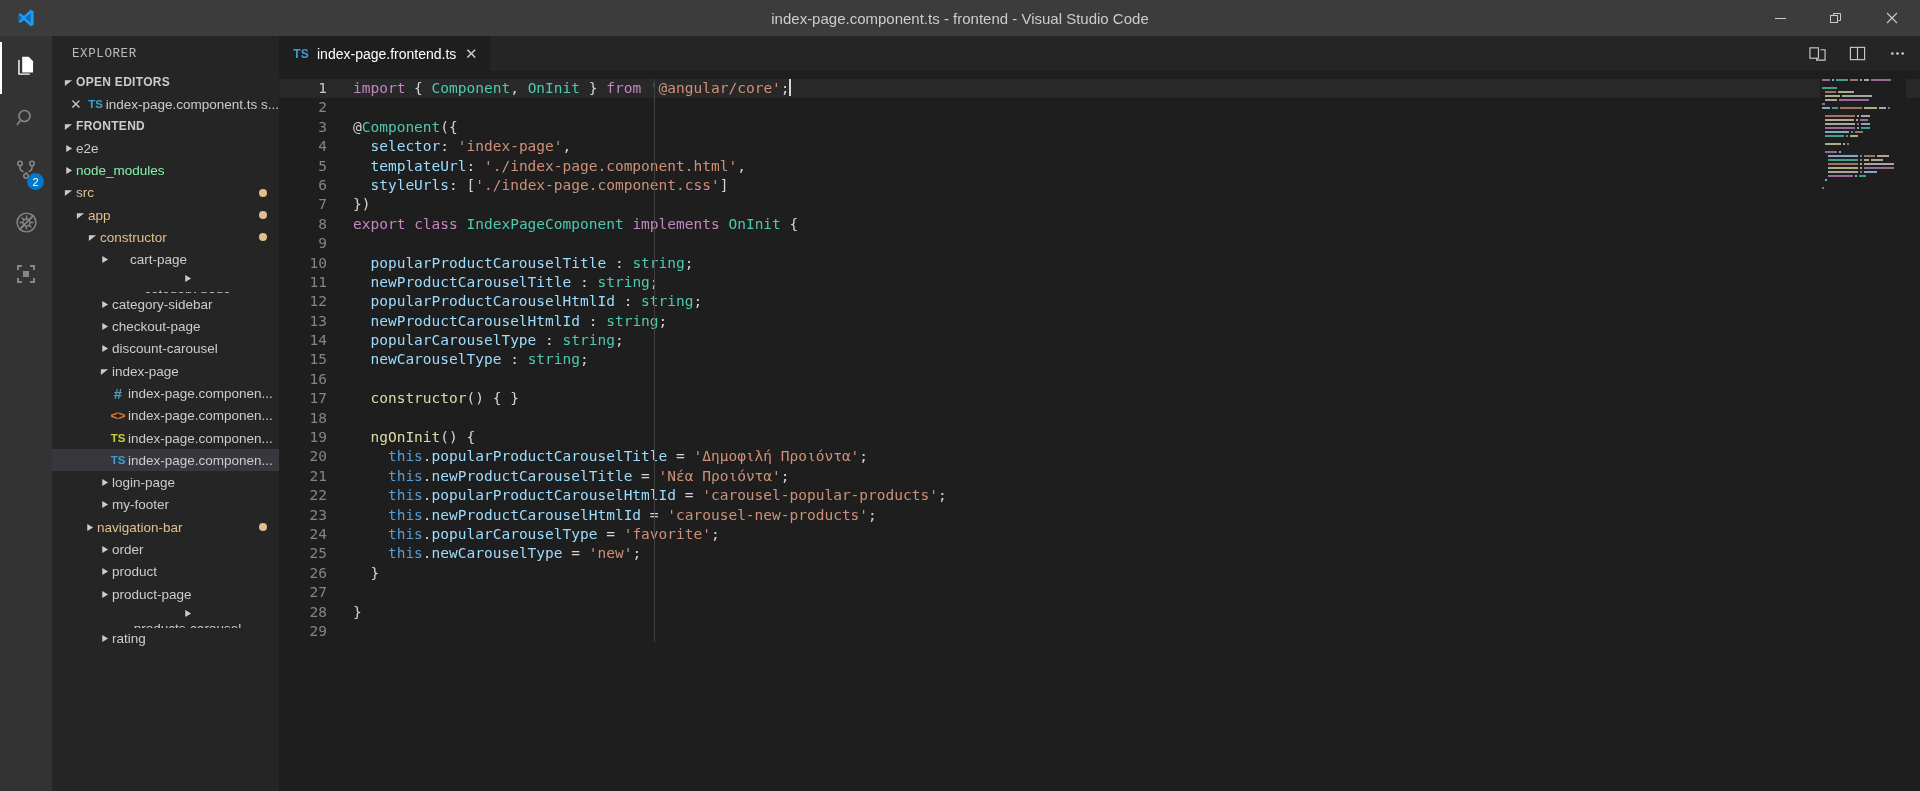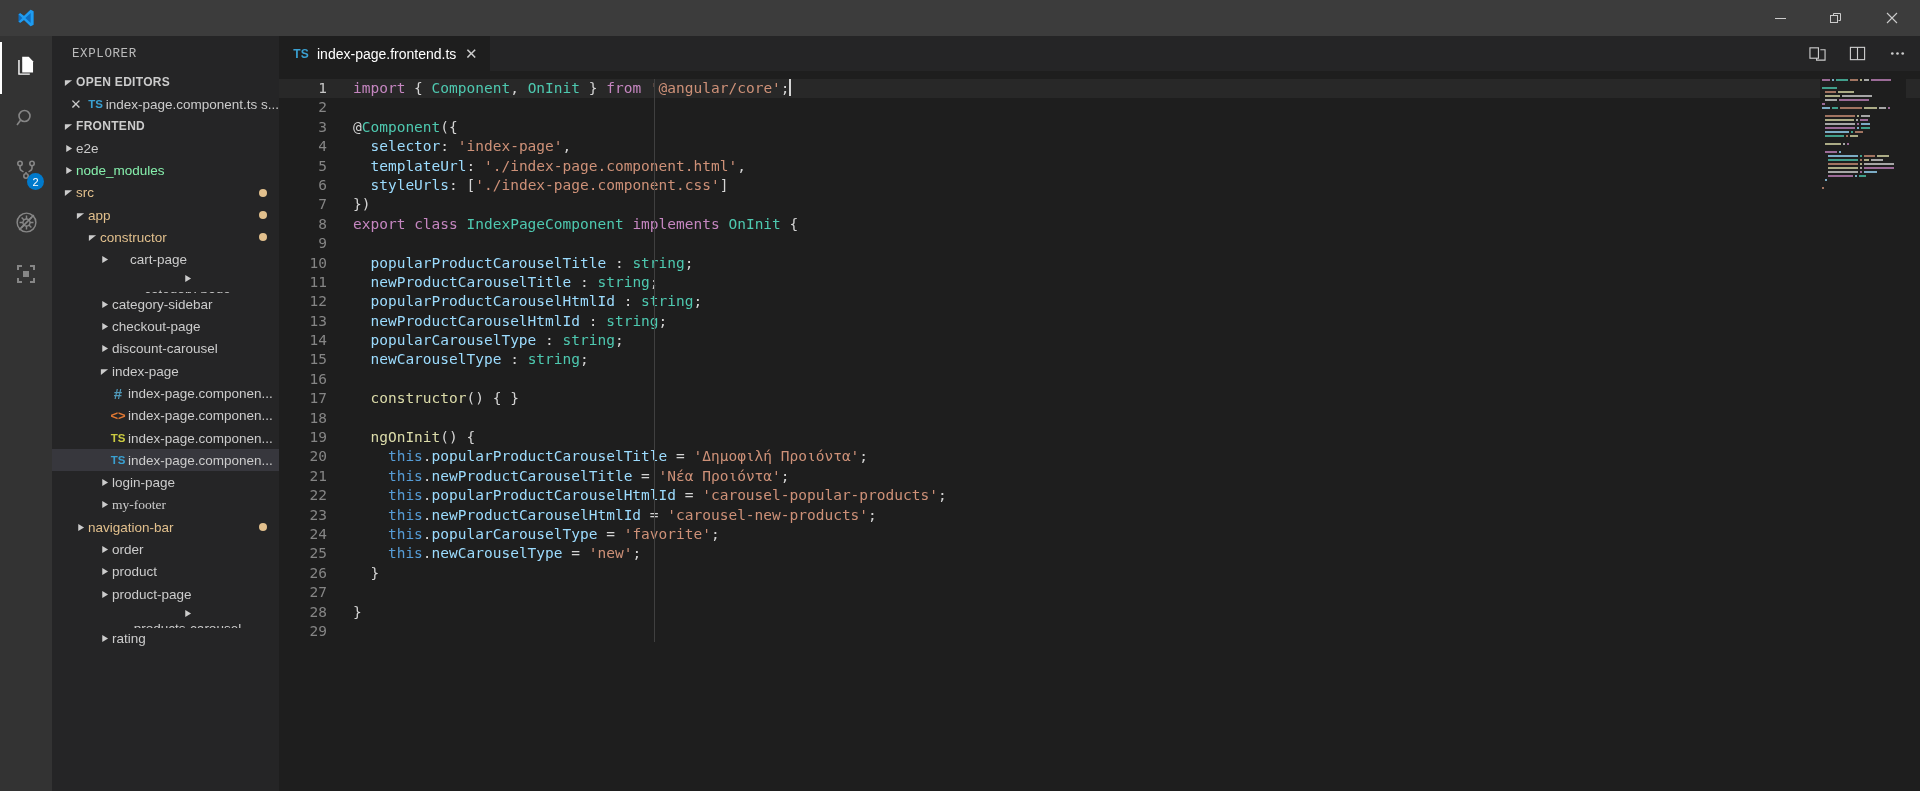--- a/index.html
+++ b/index.html
@@ -178,6 +178,7 @@
         <path d="M17.6 6.1v11.8l-6.4-5.9z" fill="#0f6cbd"></path>
       </svg>
     </div>
+    <div class="window-title">index-page.component.ts - frontend - Visual Studio Code</div>
     <div class="win-controls">
       <div class="win-btn">
         <svg width="11" height="11" viewBox="0 0 11 11">

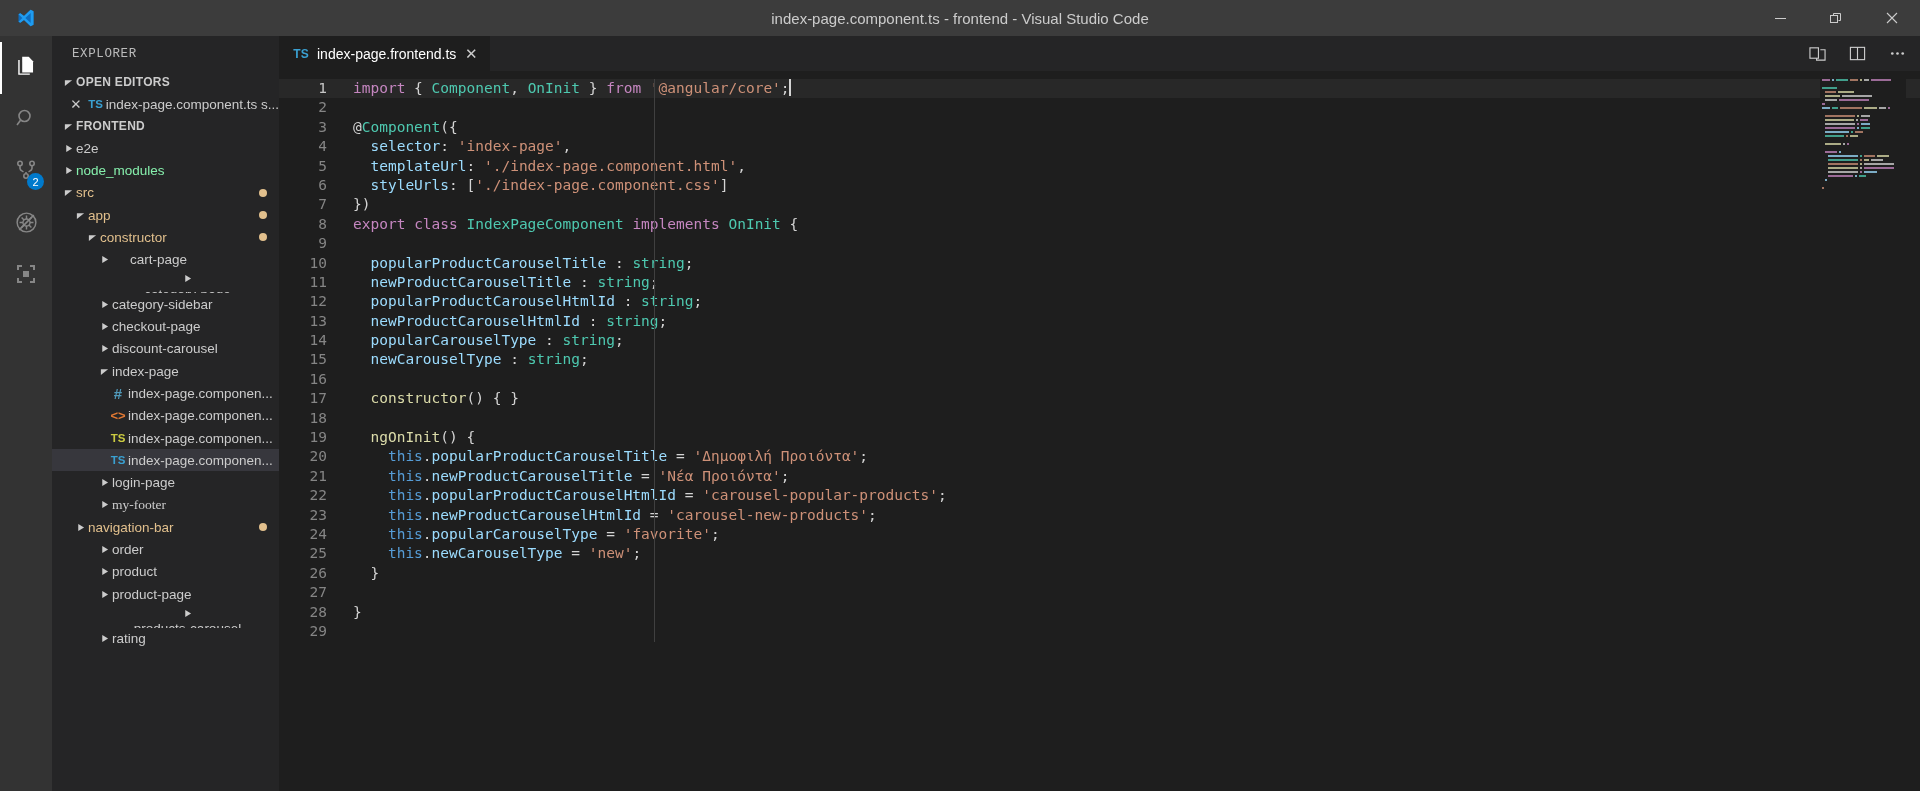--- a/index.html
+++ b/index.html
@@ -392,7 +392,7 @@
             </span>
             <span class="label">login-page</span>
           </div>
-          <div class="tree-row" style="padding-left: 44px; font-family: Liberation Serif, serif;">
+          <div class="tree-row" style="padding-left: 44px;">
             <span class="twisty">
               <svg width="9" height="9" viewBox="0 0 10 10">
                 <path d="M2.5 1v8L9 5z" fill="#cccccc"></path>

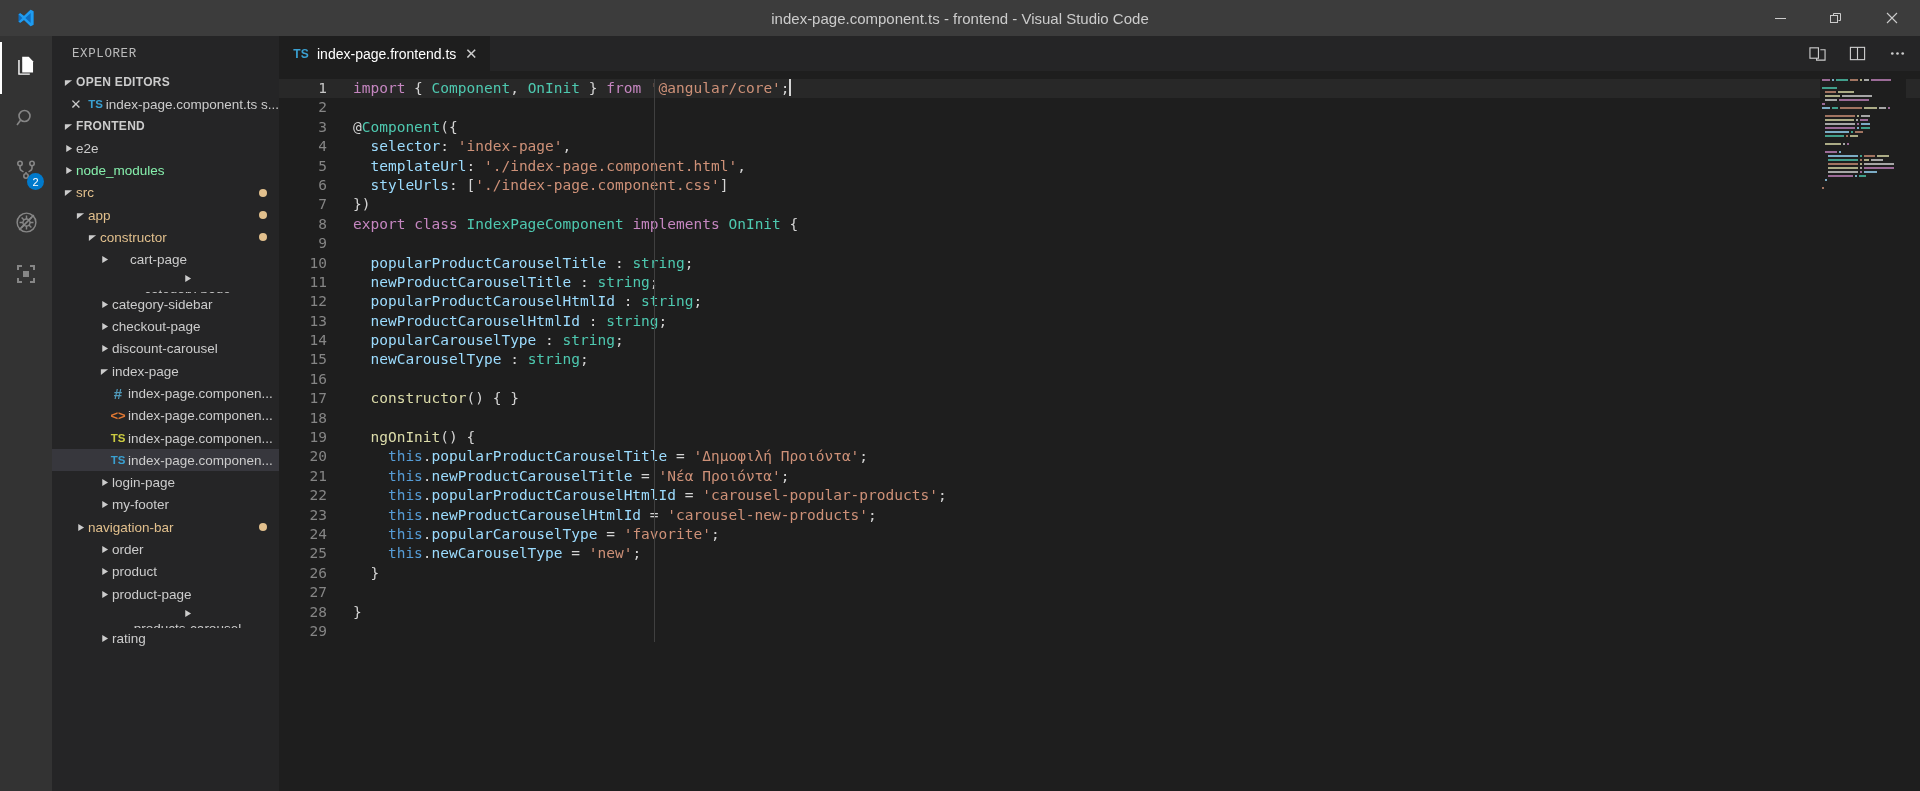--- a/index.html
+++ b/index.html
@@ -400,7 +400,7 @@
             </span>
             <span class="label">my-footer</span>
           </div>
-          <div class="tree-row mod" style="padding-left: 20px;">
+          <div class="tree-row mod" style="padding-left: 29px;">
             <span class="twisty">
               <svg width="9" height="9" viewBox="0 0 10 10">
                 <path d="M2.5 1v8L9 5z" fill="#cccccc"></path>

